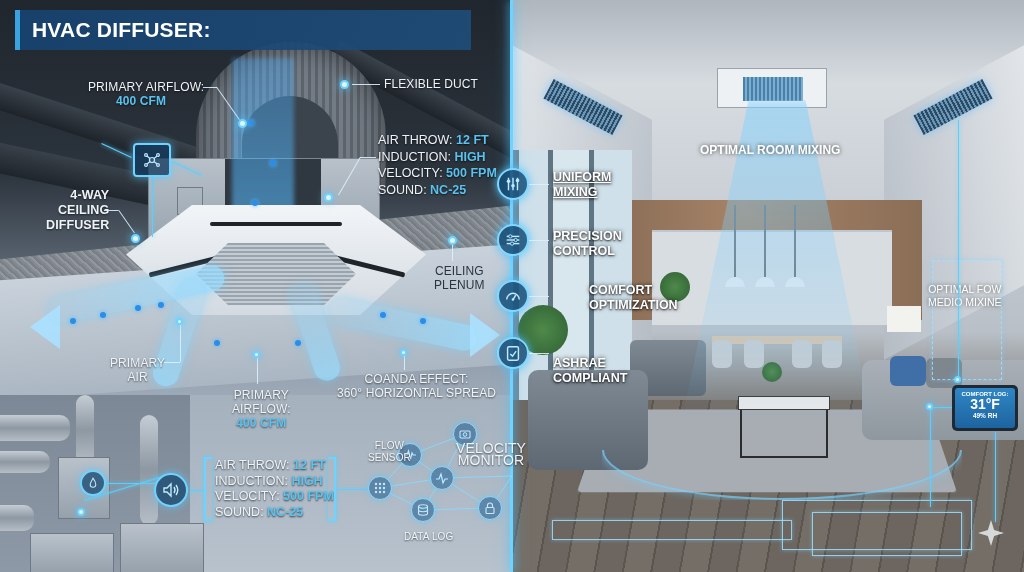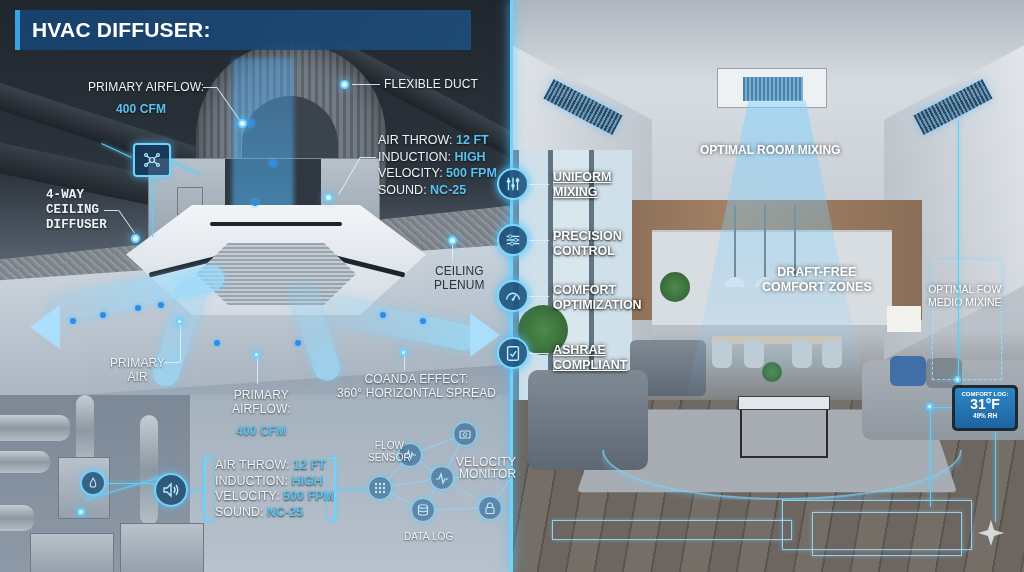--- a/index.html
+++ b/index.html
@@ -108,7 +108,7 @@
   .label { position:absolute; color:#eef3f7; font-size:11.5px; line-height:14px; text-transform:uppercase; text-shadow:0 1px 2px rgba(0,0,0,.6); letter-spacing:.1px; }
   .label.bold { font-weight:700; font-size:12.5px; line-height:15px; }
   .label.dark { color:#2a3540; text-shadow:none; }
-  .val { color:#5bc2f0; font-weight:700;margin-top:8px; }
+  .val { color:#5bc2f0; font-weight:700; }
   .spec { position:absolute; color:#eef3f7; font-size:12.5px; line-height:16.5px; text-shadow:0 1px 2px rgba(0,0,0,.7); }
   .spec .k { font-weight:400; }
   .line { position:absolute; background: rgba(220,240,255,.9); }

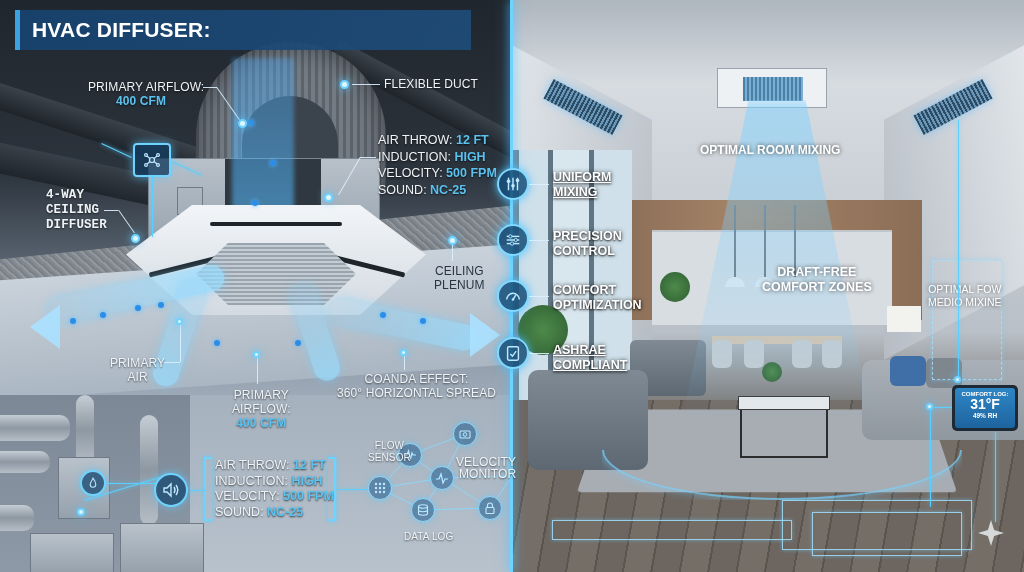--- a/index.html
+++ b/index.html
@@ -345,7 +345,7 @@
   <div class="gline" style="left:152px;top:177px;width:1px;height:60px;"></div>
   <div class="gline" style="left:171px;top:168px;width:32px;height:1px;transform:rotate(25deg);"></div>
 
-  <div class="label bold" style="left:46px;top:188px;text-align:left;font-family:Liberation Mono, monospace;">
+  <div class="label bold" style="left:46px;top:188px;text-align:right;">
     <div>4-WAY</div>
     <div>CEILING</div>
     <div>DIFFUSER</div>

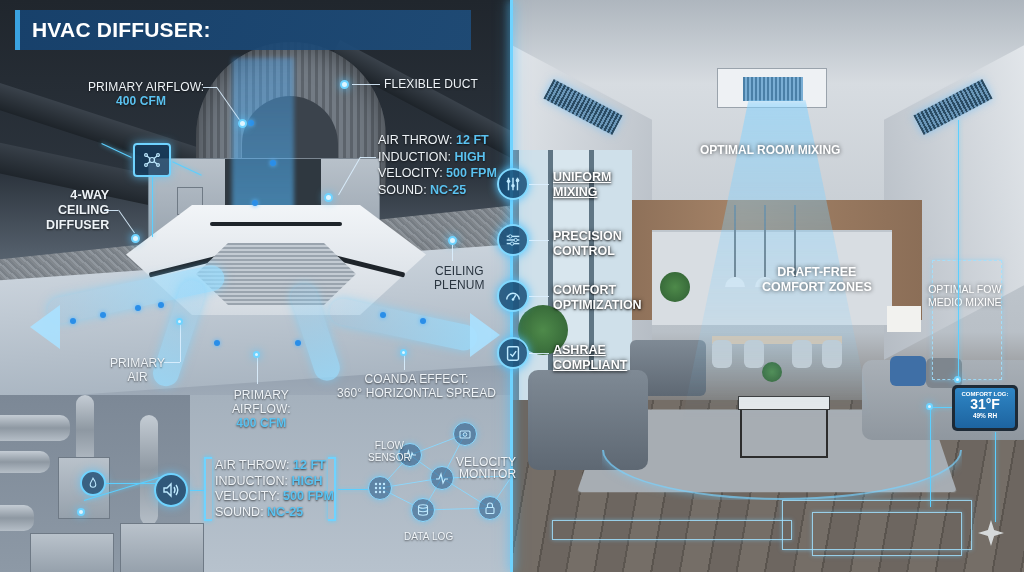--- a/index.html
+++ b/index.html
@@ -483,10 +483,6 @@
   <div class="label" style="left:404px;top:530px;font-size:10px;color:#f0f5f9;">DATA LOG</div>
 
   <div class="r-label" style="left:700px;top:143px;">OPTIMAL ROOM MIXING</div>
-  <div class="r-label" style="left:762px;top:265px;font-size:12.5px;">
-    <div>DRAFT-FREE</div>
-    <div>COMFORT ZONES</div>
-  </div>
   <div class="r-label" style="left:928px;top:283px;font-weight:400;font-size:10.5px;line-height:13px;">
     <div>OPTIMAL FOW</div>
     <div>MEDIO MIXINE</div>

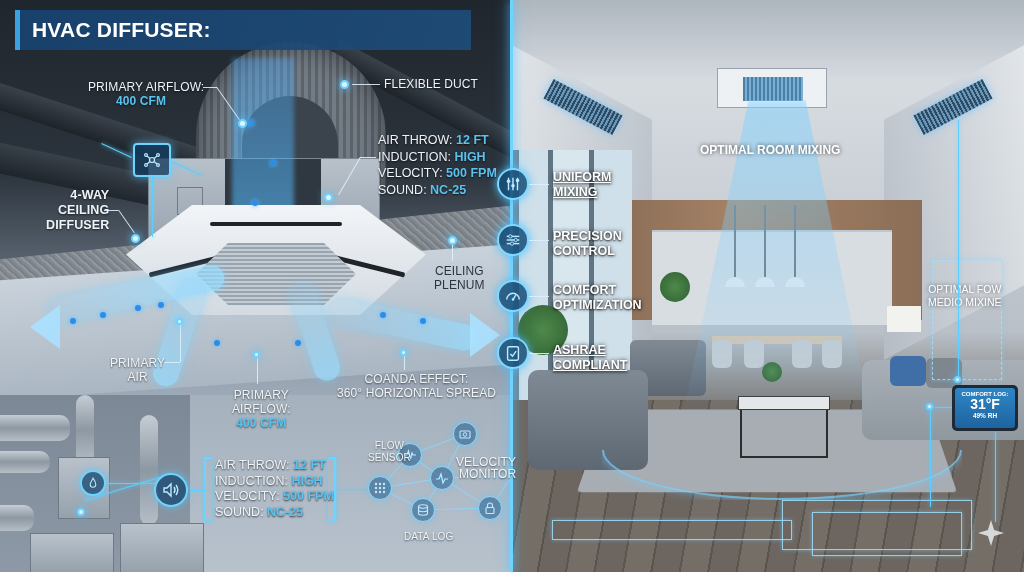--- a/index.html
+++ b/index.html
@@ -283,7 +283,7 @@
       </svg>
   </div>
   <div class="line" style="left:529px;top:296px;width:20px;height:1px;"></div>
-  <div class="feature-label" style="top:283px;">
+  <div class="feature-label" style="top:283px;margin-left:36px;">
     <div>COMFORT</div>
     <div>OPTIMIZATION</div>
   </div>

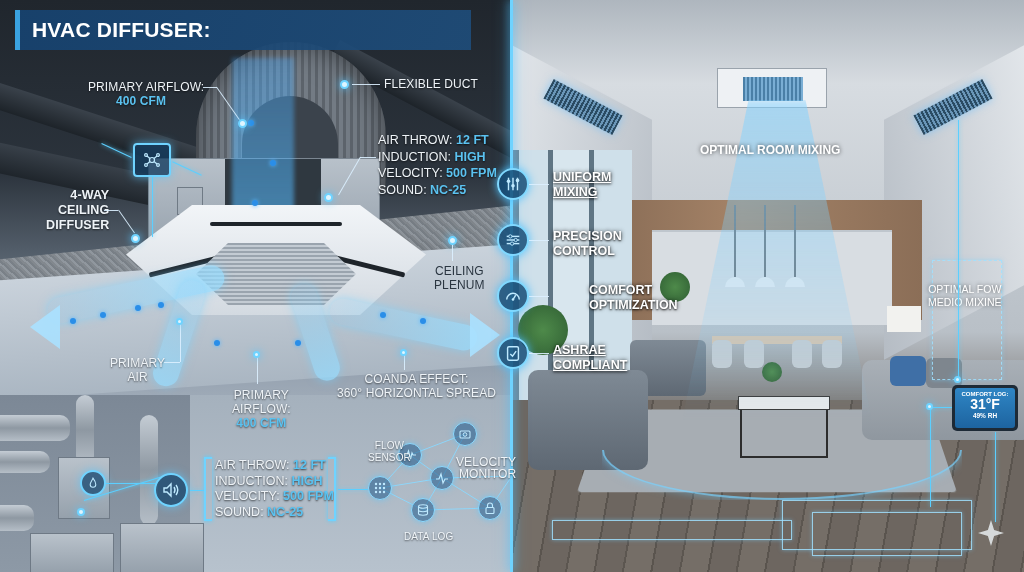--- a/index.html
+++ b/index.html
@@ -295,7 +295,7 @@
       </svg>
   </div>
   <div class="line" style="left:529px;top:353px;width:20px;height:1px;"></div>
-  <div class="feature-label" style="top:343px;text-decoration:underline;">
+  <div class="feature-label" style="top:356px;">
     <div>ASHRAE</div>
     <div>COMPLIANT</div>
   </div>

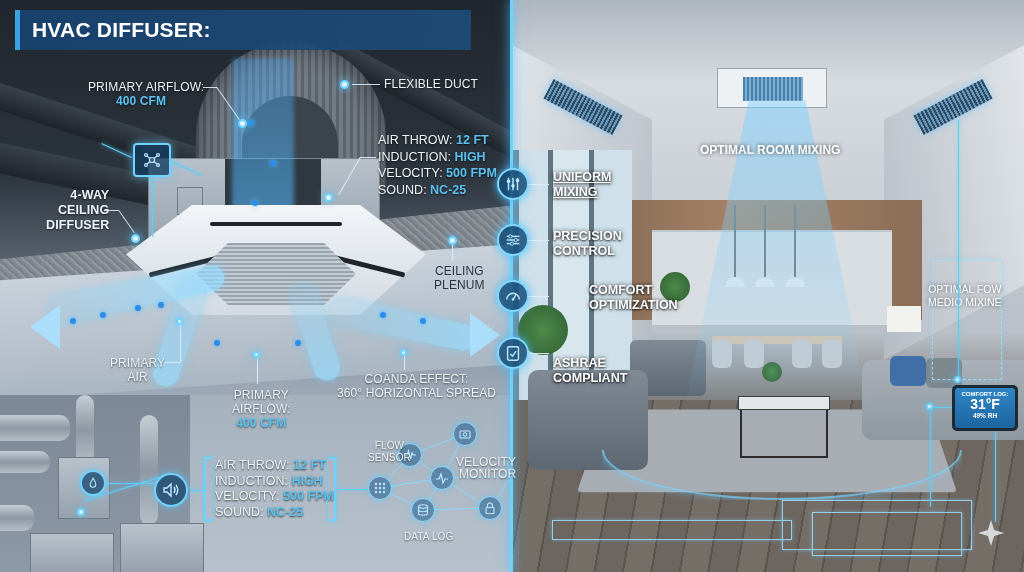--- a/index.html
+++ b/index.html
@@ -476,7 +476,7 @@
     <div>FLOW</div>
     <div>SENSOR</div>
   </div>
-  <div class="label" style="left:456px;top:456px;text-align:right;font-size:12px;line-height:12px;color:#f0f5f9;">
+  <div class="label" style="left:456px;top:442px;text-align:center;font-size:14px;line-height:12px;color:#f0f5f9;">
     <div>VELOCITY</div>
     <div>MONITOR</div>
   </div>

